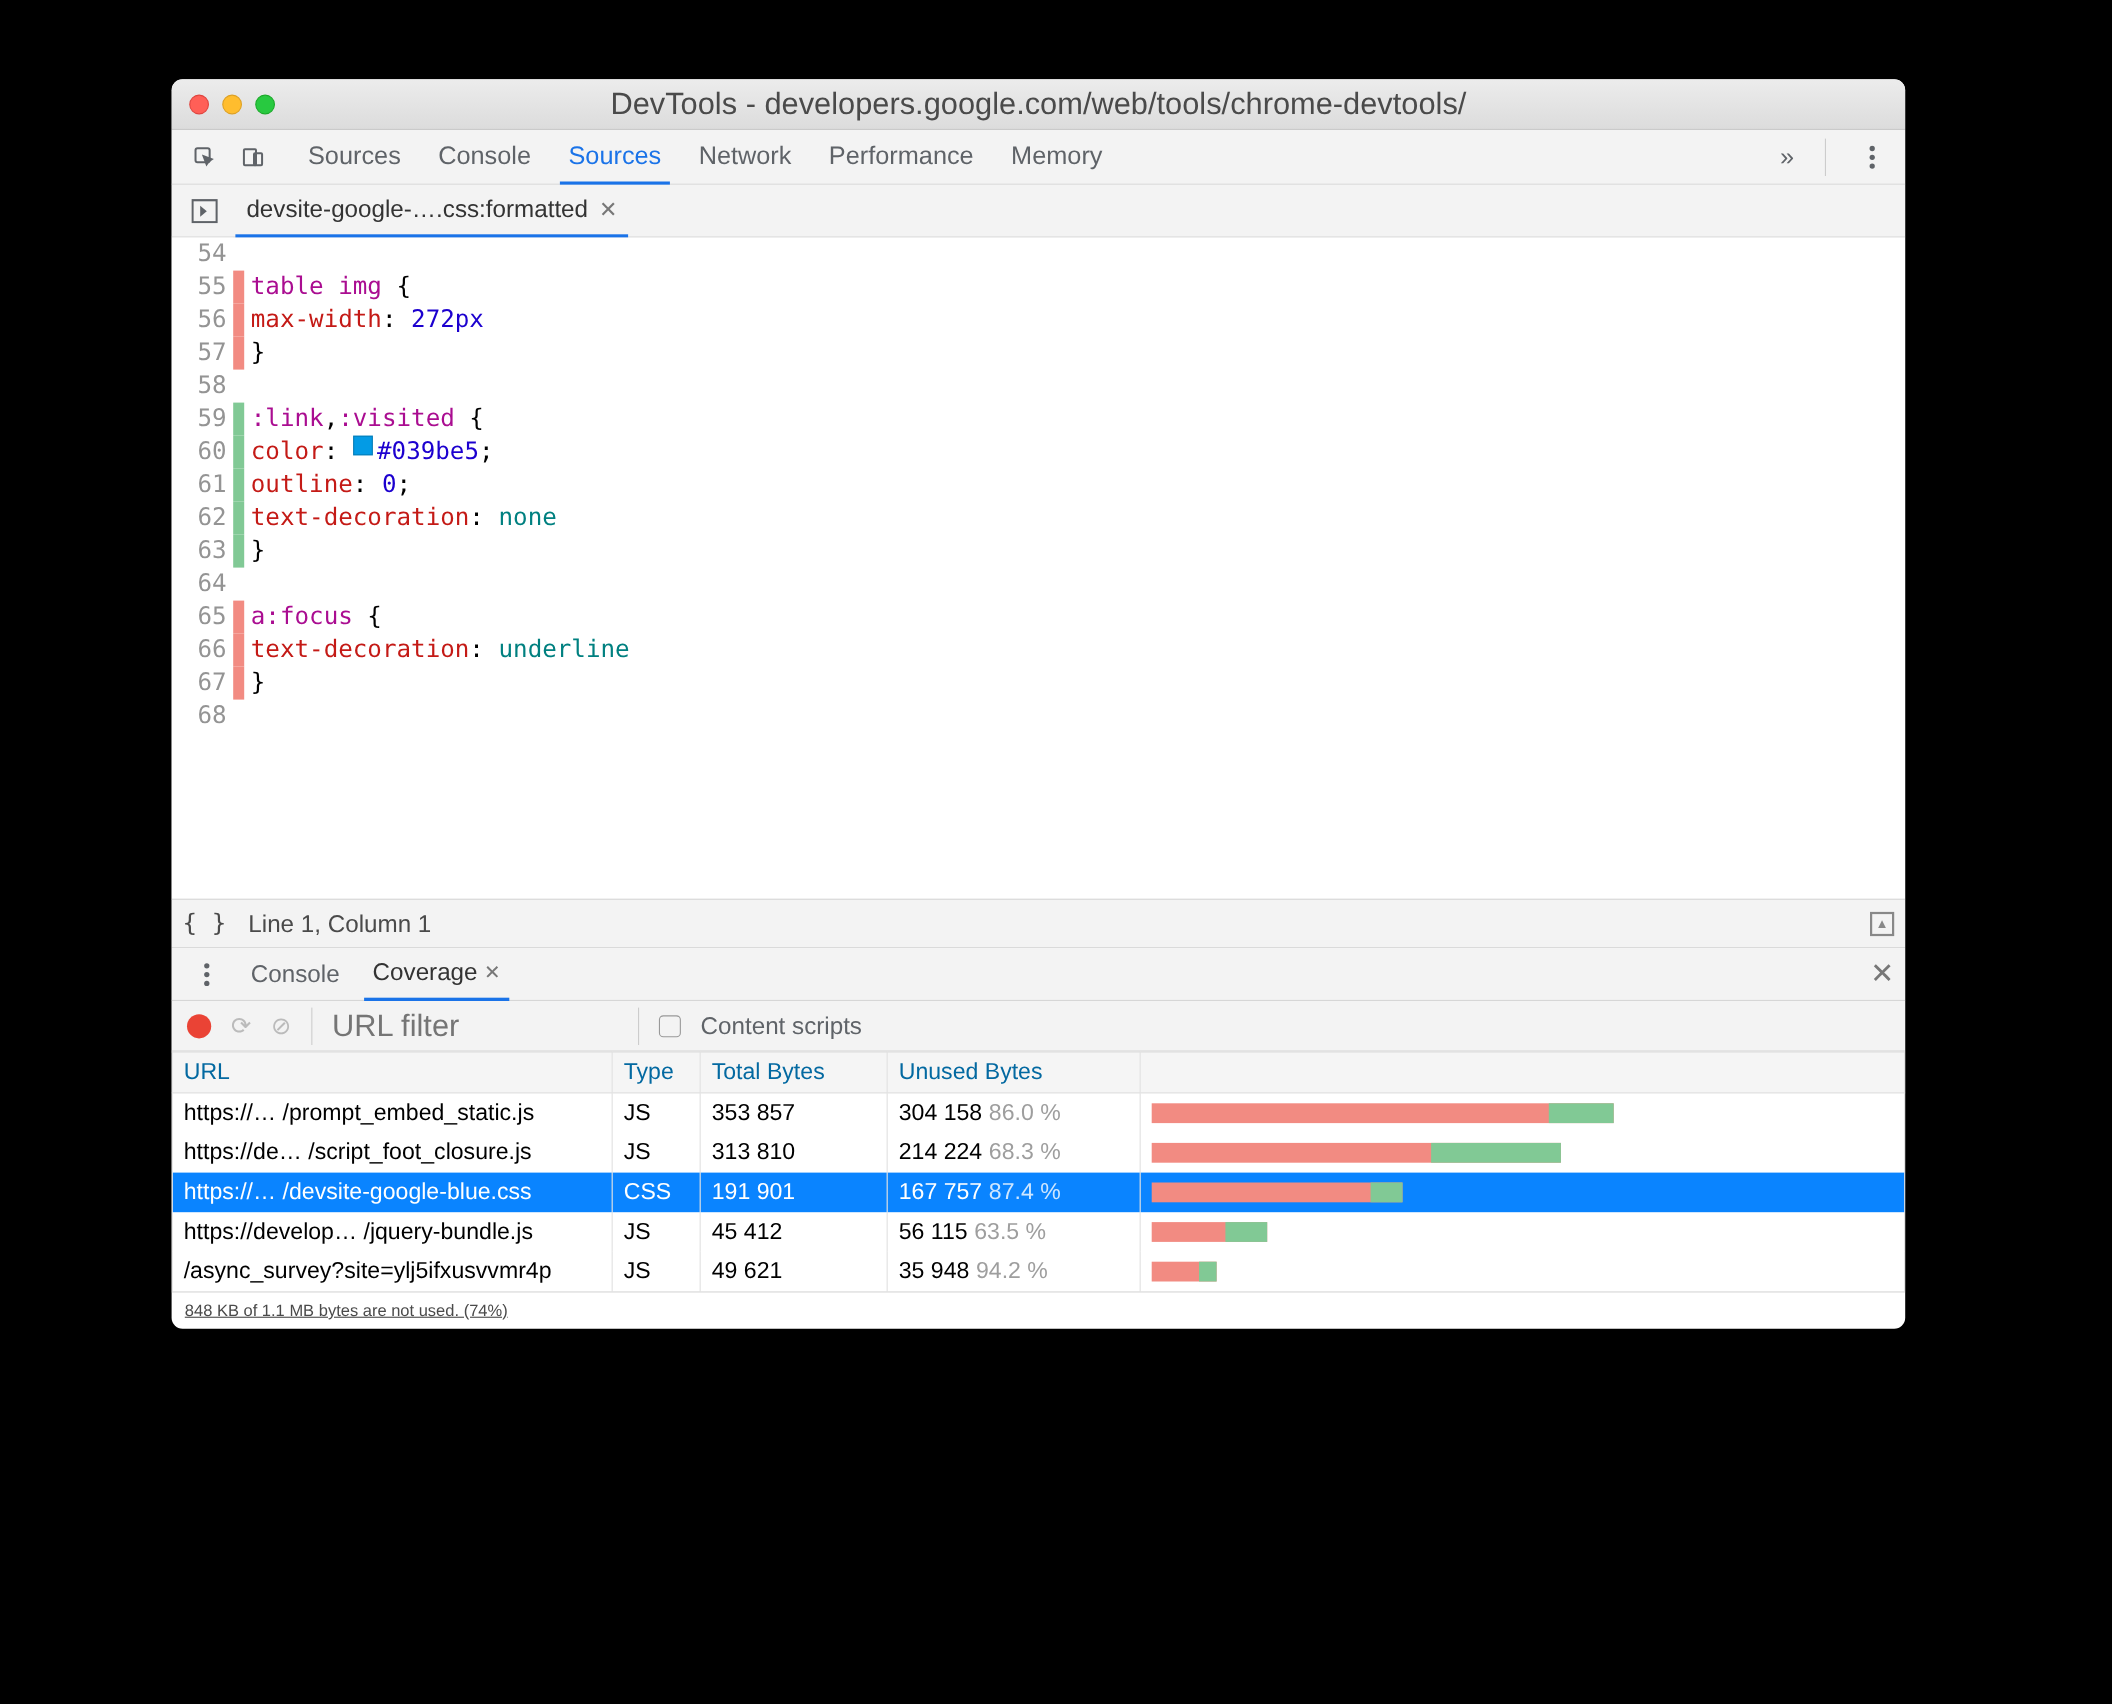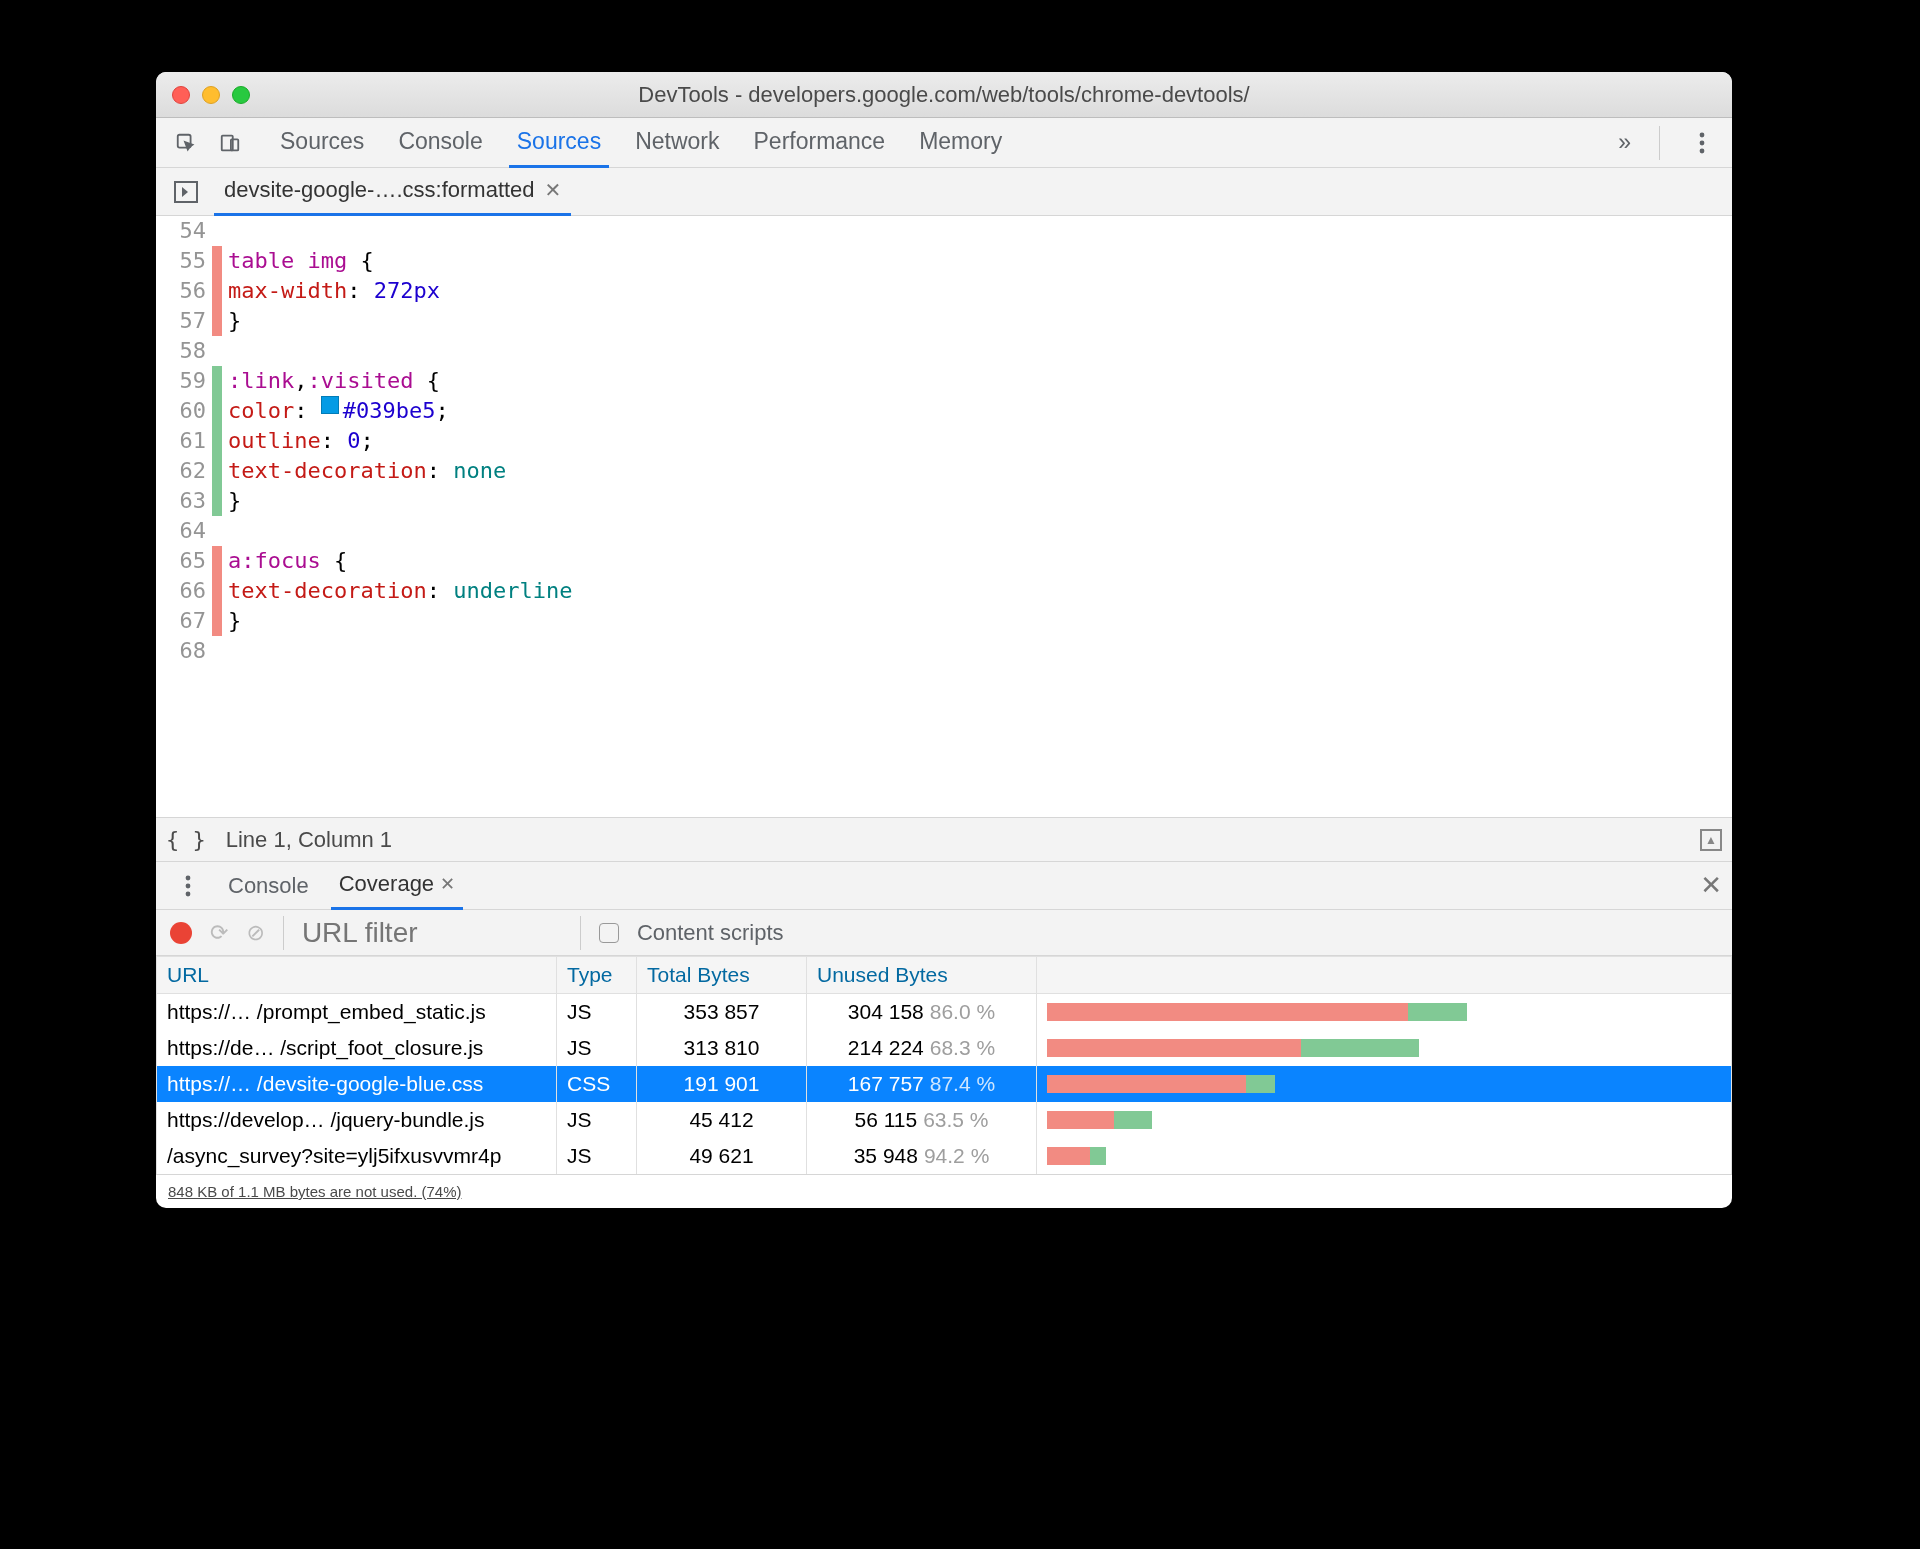--- a/index.html
+++ b/index.html
@@ -26,7 +26,7 @@
   .dot.red { background: #ff5f57; border: 1px solid #e0443e; }
   .dot.yellow { background: #ffbd2e; border: 1px solid #dea123; }
   .dot.green { background: #28c940; border: 1px solid #1aab29; }
-  .title { position:absolute; left:0; right:0; text-align:center; font-size:22px; color:#4a4a4a; pointer-events:none; }
+  .title { position:absolute; left:0; right:0; text-align:center; font-size:28px; color:#4a4a4a; pointer-events:none; }
   .tabbar {
     height: 50px; display:flex; align-items:center; padding: 0 8px;
     border-bottom: 1px solid #d6d6d6; background:#f3f3f3;

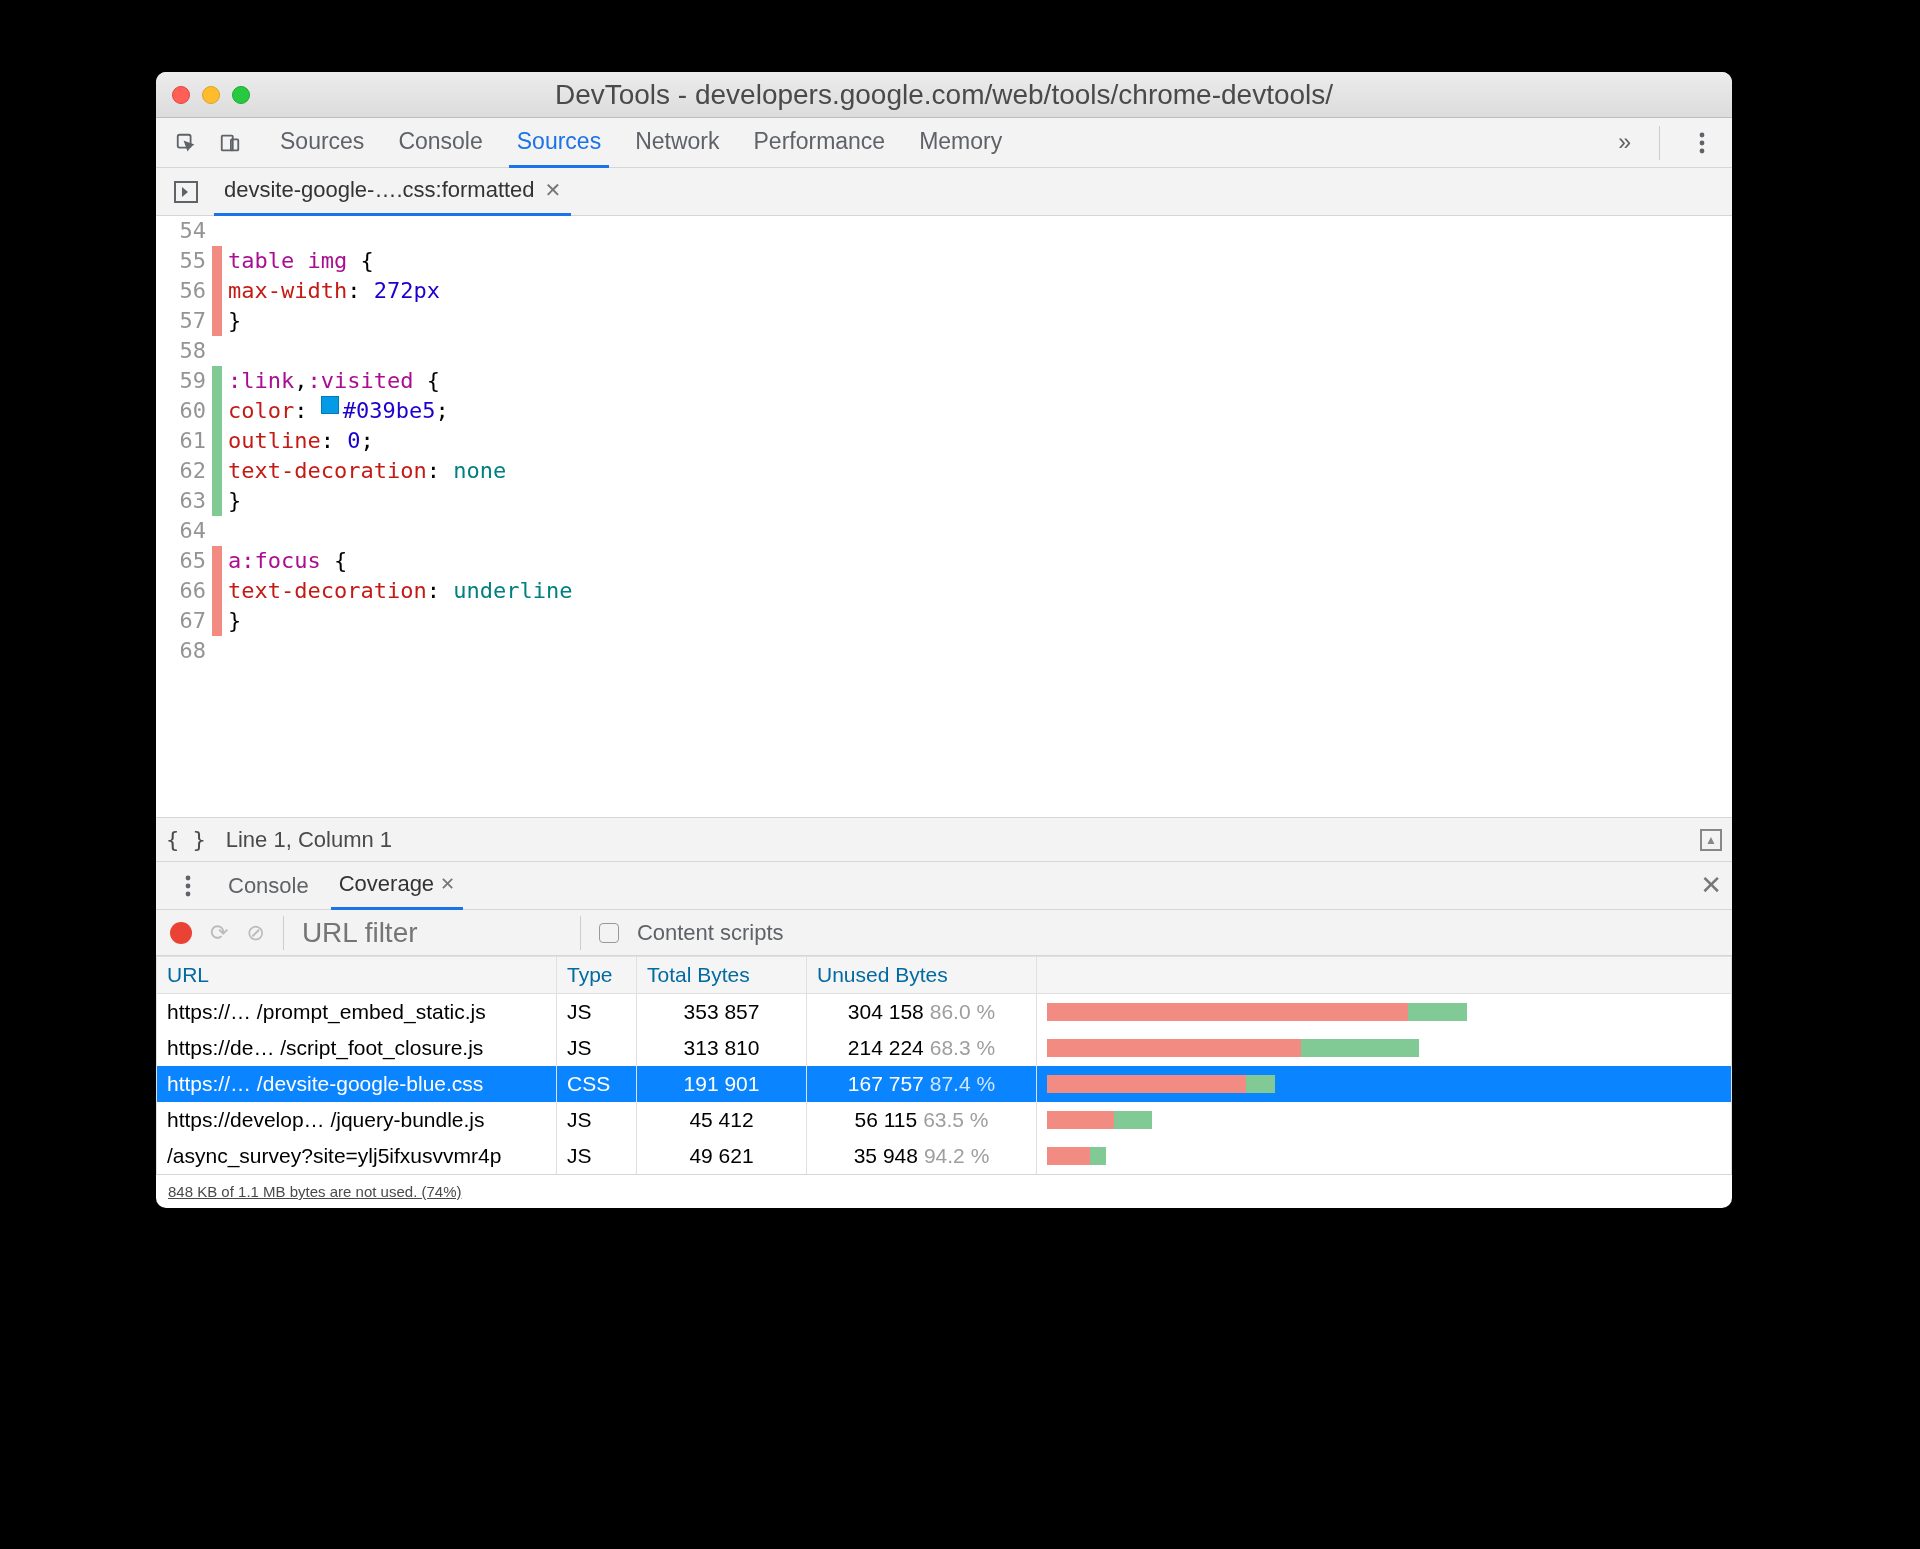--- a/index.html
+++ b/index.html
@@ -71,7 +71,7 @@
   .cov-table th { text-align:left; font-weight:400; color:#0369a1; padding:6px 10px; border:1px solid #e0e0e0; background:#f5f5f5; }
   .cov-table td { padding:6px 10px; border-left:1px solid #e0e0e0; border-right:1px solid #e0e0e0; white-space:nowrap; }
   .cov-table tr.selected td { background:#0a84ff; color:#fff; }
-  .cov-table td.num { text-align:center; font-variant-numeric: tabular-nums; }
+  .cov-table td.num { text-align:left; font-variant-numeric: tabular-nums; }
   .pct { color:#9e9e9e; margin-left:6px; }
   tr.selected .pct { color: rgba(255,255,255,0.8); }
   .bar { height:18px; background:#f28b82; position:relative; }

